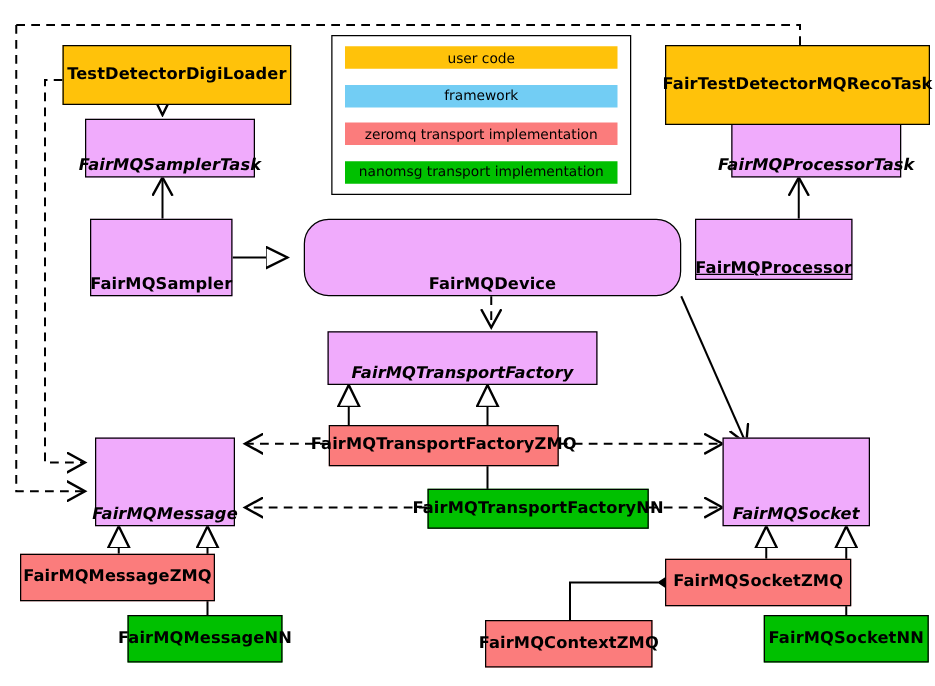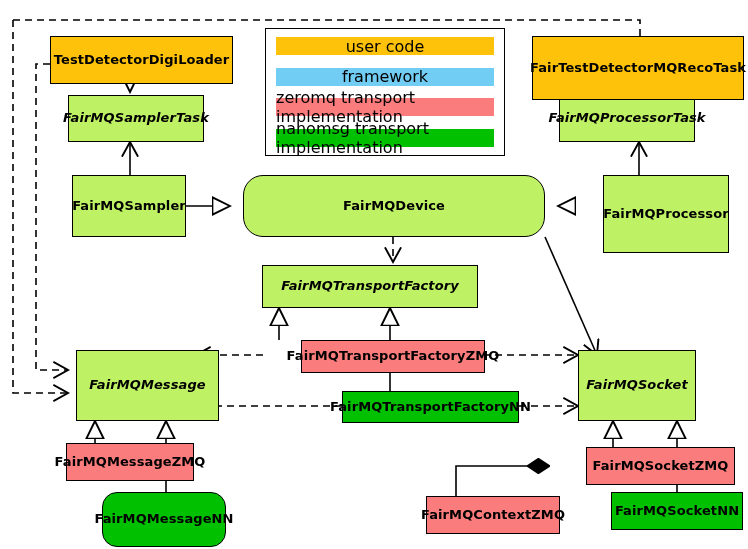--- a/index.html
+++ b/index.html
@@ -44,7 +44,7 @@
   .legend-row{
     height:18px;
     display:flex;align-items:center;justify-content:center;
-    font-size:16px;font-weight:normal;color:#000;
+    font-size:11px;font-weight:normal;color:#000;
   }
 </style>
 </head>

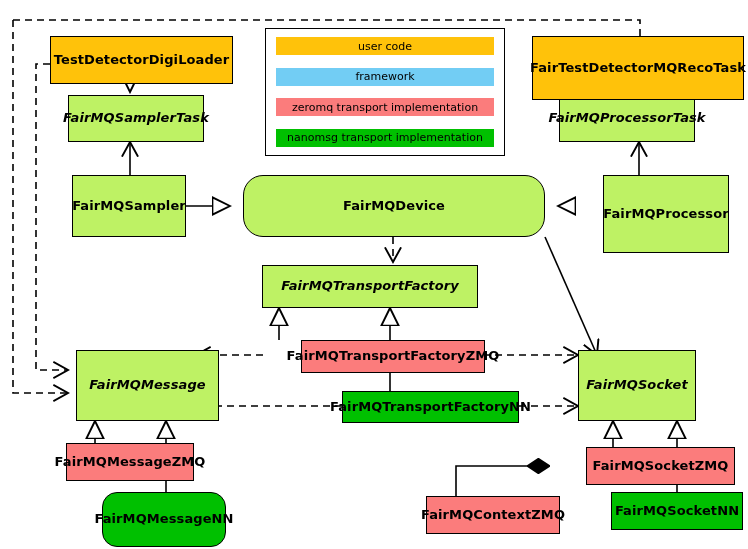--- a/index.html
+++ b/index.html
@@ -27,7 +27,7 @@
   }
   .node.abstract{font-style:italic;}
   .c-user{background:#FFC20A;}
-  .c-framework{background:#bef264;}
+  .c-framework{background:#f0abfc;align-items:flex-end;}
   .c-zmq{background:#FB7C7C;margin-left:38px;}
   .c-nn{background:#00C000;}
 

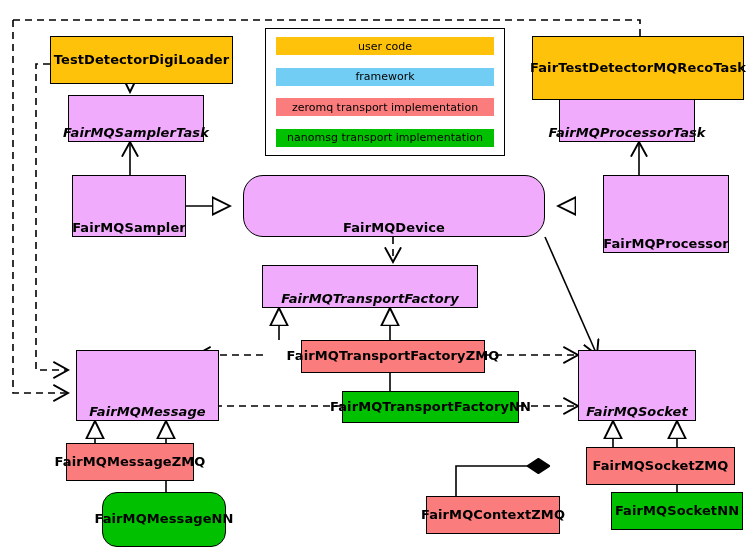--- a/index.html
+++ b/index.html
@@ -147,7 +147,7 @@
     <span>FairMQProcessor</span>
   </div>
 
-  <div class="node c-framework abstract" style="left:559px;top:95px;width:136px;height:47px;">
+  <div class="node c-framework abstract" style="left:585px;top:95px;width:136px;height:47px;">
     <span>FairMQProcessorTask</span>
   </div>
 

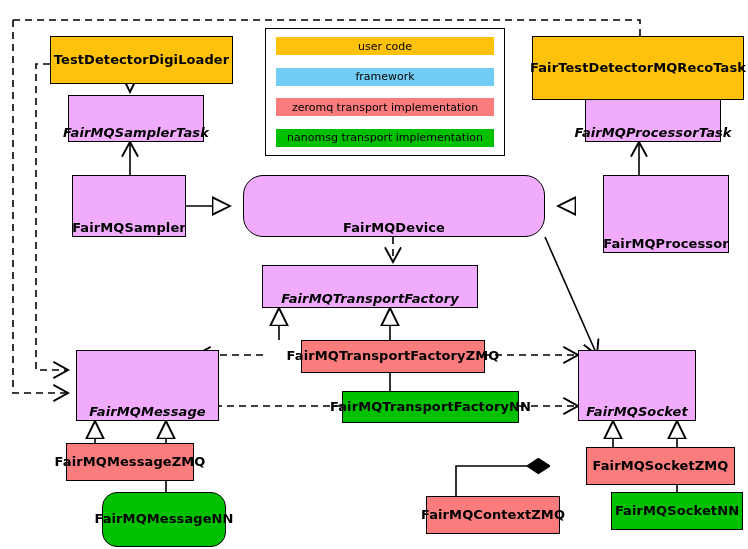--- a/index.html
+++ b/index.html
@@ -143,7 +143,7 @@
     <span>FairMQDevice</span>
   </div>
 
-  <div class="node c-framework" style="left:603px;top:175px;width:126px;height:78px;">
+  <div class="node c-framework" style="left:556px;top:175px;width:126px;height:49px;text-decoration:underline;">
     <span>FairMQProcessor</span>
   </div>
 

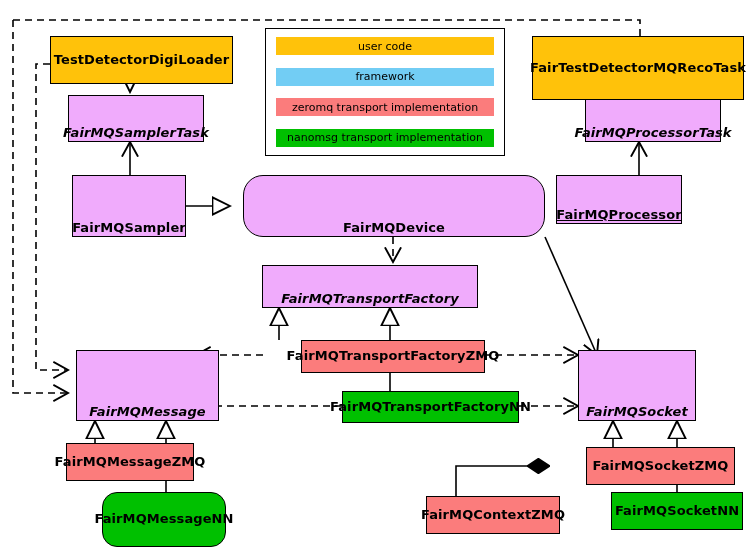--- a/index.html
+++ b/index.html
@@ -28,7 +28,7 @@
   .node.abstract{font-style:italic;}
   .c-user{background:#FFC20A;}
   .c-framework{background:#f0abfc;align-items:flex-end;}
-  .c-zmq{background:#FB7C7C;margin-left:38px;}
+  .c-zmq{background:#FB7C7C;}
   .c-nn{background:#00C000;}
 
   

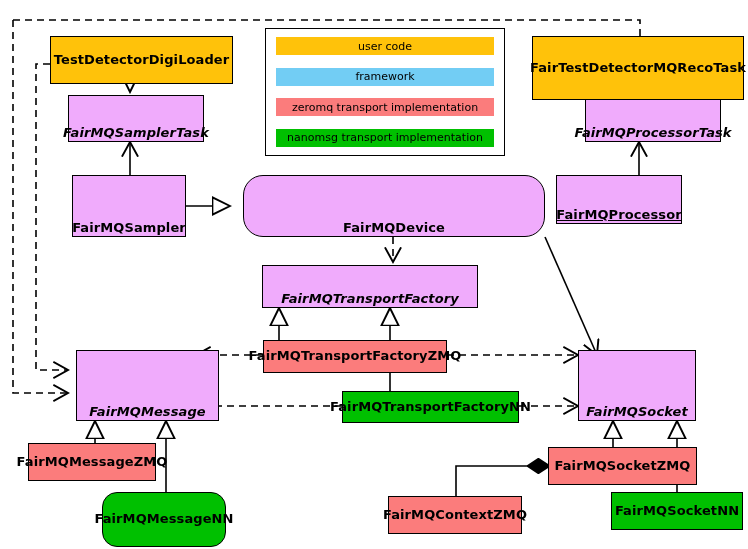--- a/index.html
+++ b/index.html
@@ -167,7 +167,7 @@
     <span>FairMQTransportFactoryNN</span>
   </div>
 
-  <div class="node c-framework abstract" style="left:76px;top:350px;width:143px;height:71px;">
+  <div class="node c-framework abstract" style="left:76px;top:350px;width:112px;height:71px;">
     <span>FairMQMessage</span>
   </div>
 

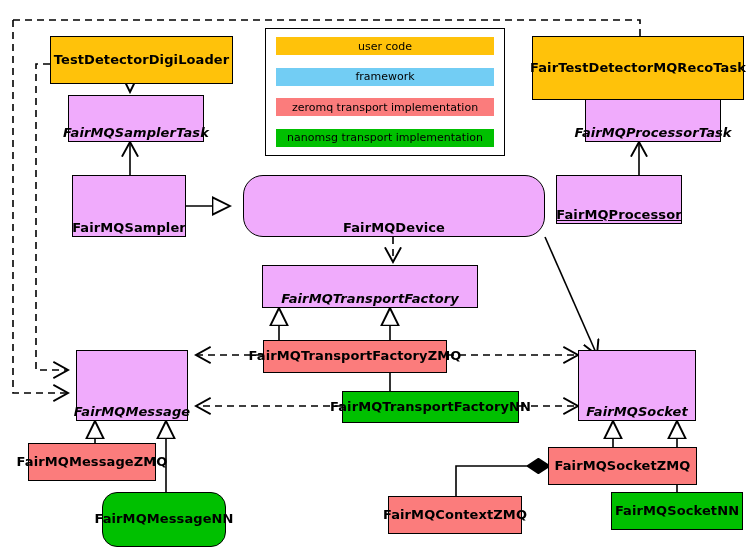--- a/index.html
+++ b/index.html
@@ -175,7 +175,7 @@
     <span>FairMQSocket</span>
   </div>
 
-  <div class="node c-zmq" style="left:28px;top:443px;width:128px;height:38px;">
+  <div class="node c-zmq" style="left:16px;top:443px;width:156px;height:38px;">
     <span>FairMQMessageZMQ</span>
   </div>
 

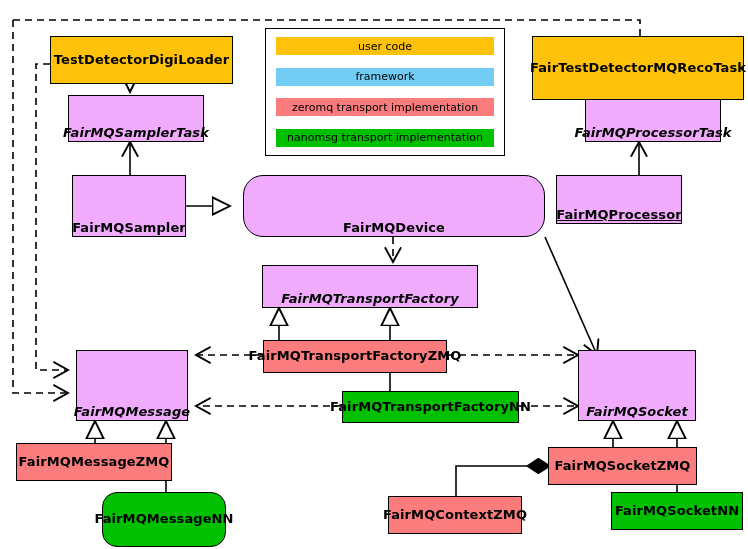--- a/index.html
+++ b/index.html
@@ -183,7 +183,7 @@
     <span>FairMQMessageNN</span>
   </div>
 
-  <div class="node c-zmq" style="left:548px;top:447px;width:149px;height:38px;">
+  <div class="node c-zmq" style="left:532px;top:447px;width:149px;height:38px;">
     <span>FairMQSocketZMQ</span>
   </div>
 

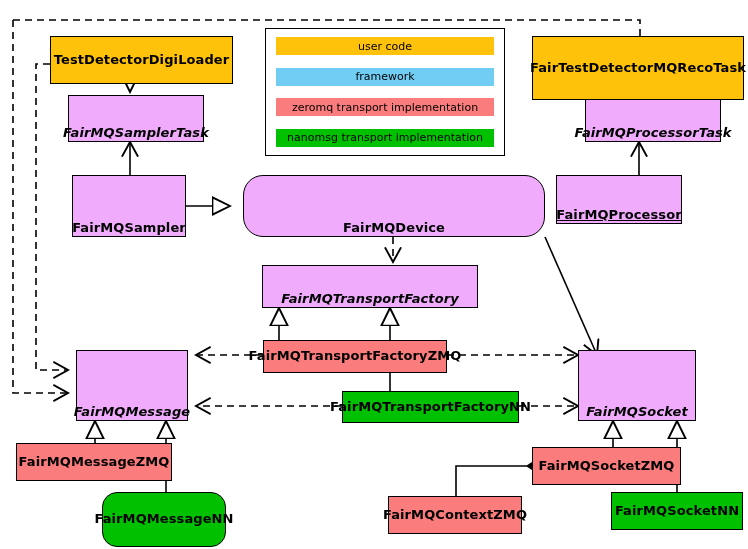--- a/index.html
+++ b/index.html
@@ -179,7 +179,7 @@
     <span>FairMQMessageZMQ</span>
   </div>
 
-  <div class="node c-nn" style="left:102px;top:492px;width:124px;height:55px;border-radius:15px;">
+  <div class="node c-nn" style="left:102px;top:492px;width:124px;height:38px;">
     <span>FairMQMessageNN</span>
   </div>
 

